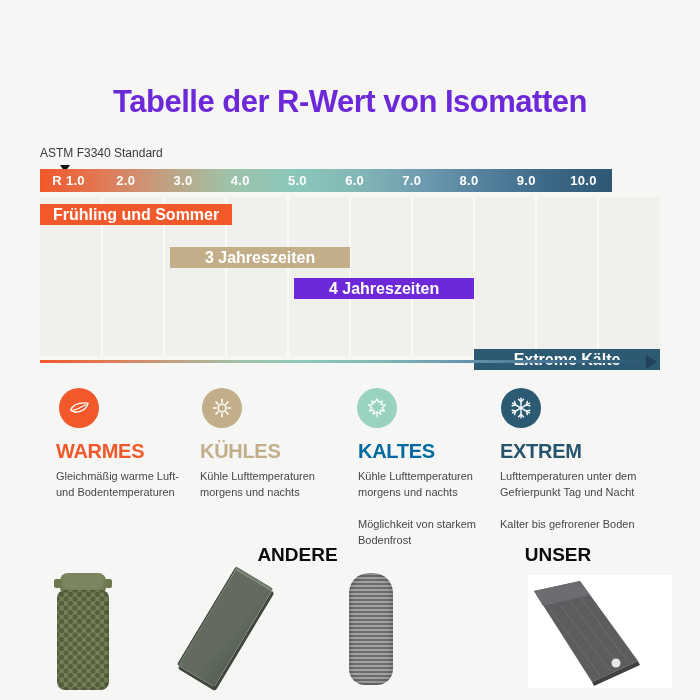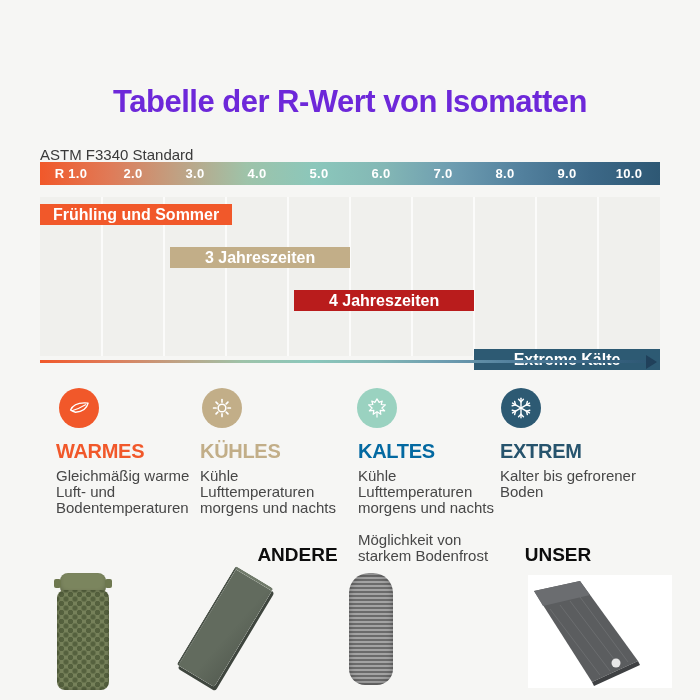--- a/index.html
+++ b/index.html
@@ -16,7 +16,7 @@
     font-size:31px;font-weight:700;letter-spacing:-0.5px;color:#6d28d9;
   }
   
-  .standard-label{left:40px;top:146px;font-size:15px;color:#3a3a3a;}
+  .standard-label{left:40px;top:146px;font-size:12px;color:#3a3a3a;}
   .marker-tri{
     left:60px;top:165px;width:0;height:0;
     border-left:5px solid transparent;border-right:5px solid transparent;

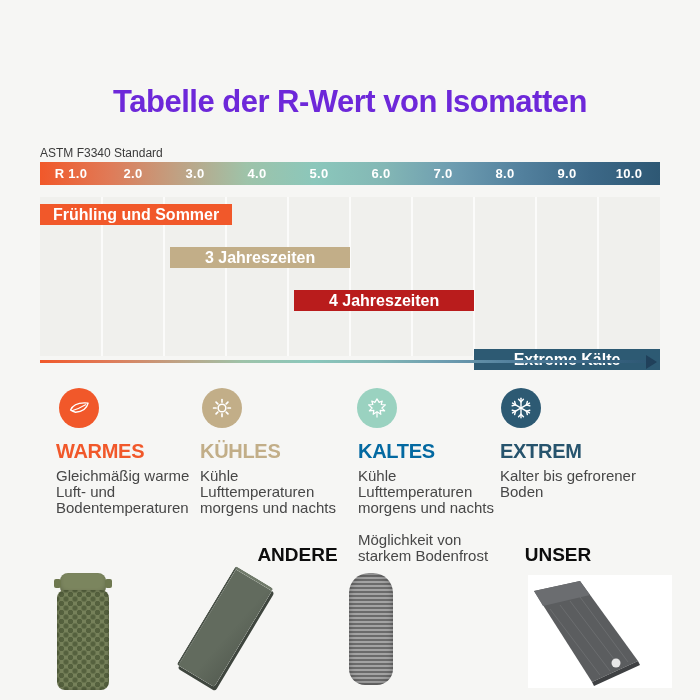--- a/index.html
+++ b/index.html
@@ -24,7 +24,7 @@
   }
   
   .r-scale{
-    left:40px;top:162px;width:620px;height:23px;display:flex;
+    left:40px;top:169px;width:572px;height:23px;display:flex;
   }
   .r-scale .tick{
     flex:1;display:flex;align-items:center;justify-content:center;

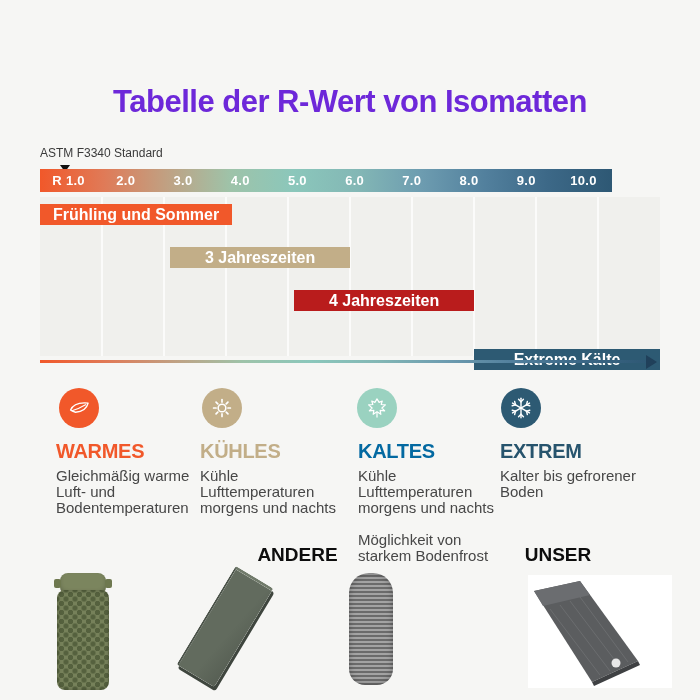--- a/index.html
+++ b/index.html
@@ -130,7 +130,7 @@
       <div class="range-bar" style="left: 21%; width: 29%; top: 50px; background: rgb(194, 174, 136);">
         <span>3 Jahreszeiten</span>
       </div>
-      <div class="range-bar" style="left: 41%; width: 29%; top: 93px; background: #b91c1c;">
+      <div class="range-bar" style="left: 41%; width: 29%; top: 81px; background: #6d28d9;">
         <span>4 Jahreszeiten</span>
       </div>
       <div class="range-bar" style="left: 70%; width: 30%; top: 152px; background: rgb(45, 90, 115);">

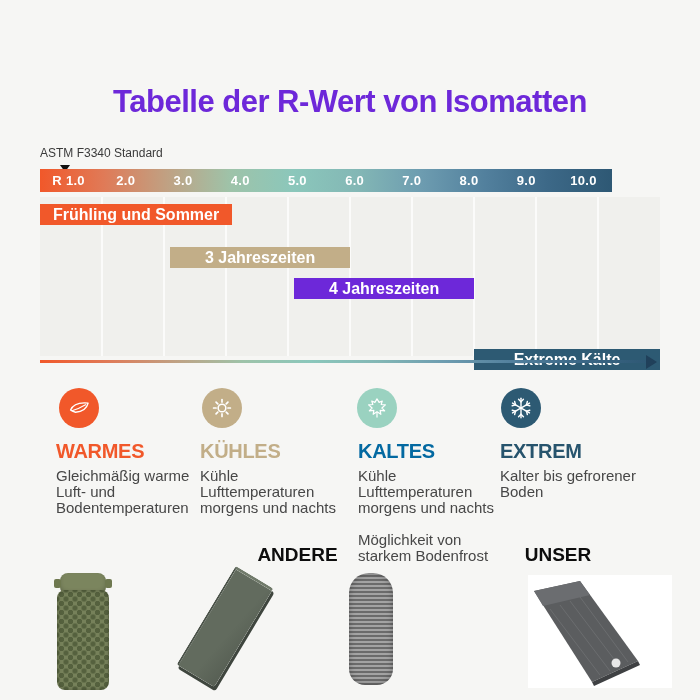--- a/index.html
+++ b/index.html
@@ -52,7 +52,7 @@
     display:flex;align-items:center;justify-content:center;
   }
   .cat-title{position:absolute;font-size:20px;font-weight:700;letter-spacing:-0.3px;white-space:nowrap;}
-  .cat-text{position:absolute;font-size:15px;line-height:16px;color:#474747;}
+  .cat-text{position:absolute;font-size:11px;line-height:16px;color:#474747;}
   .cat-text p{margin:0 0 16px 0;}
   .cmp-label{position:absolute;font-size:19px;font-weight:700;color:#0d0d0d;text-align:center;}
   

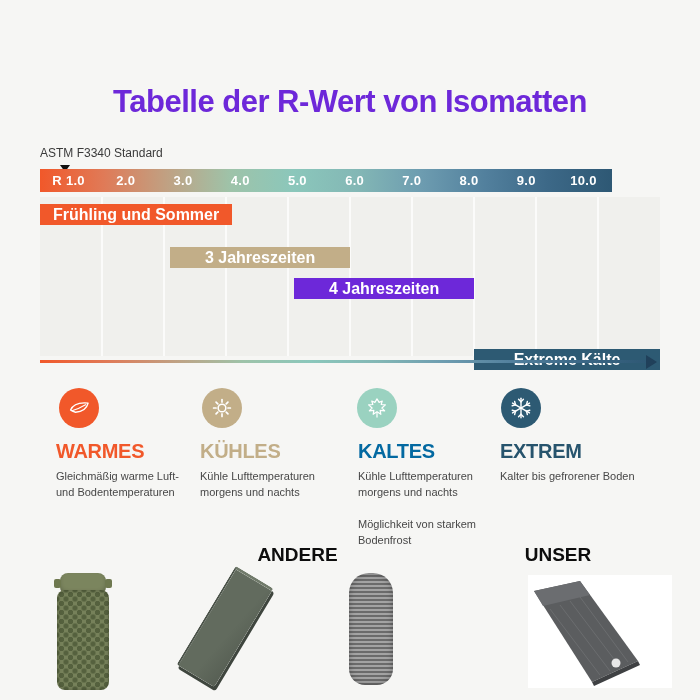--- a/index.html
+++ b/index.html
@@ -220,6 +220,7 @@
     </div>
     <div class="cat-title" style="left: 500px; top: 440px; color: rgb(39, 84, 109);">EXTREM</div>
     <div class="cat-text" style="left:500px;top:468px;width:170px;">
+      <p>Lufttemperaturen unter dem Gefrierpunkt Tag und Nacht</p>
       <p>Kalter bis gefrorener Boden</p>
     </div>
   </div>

